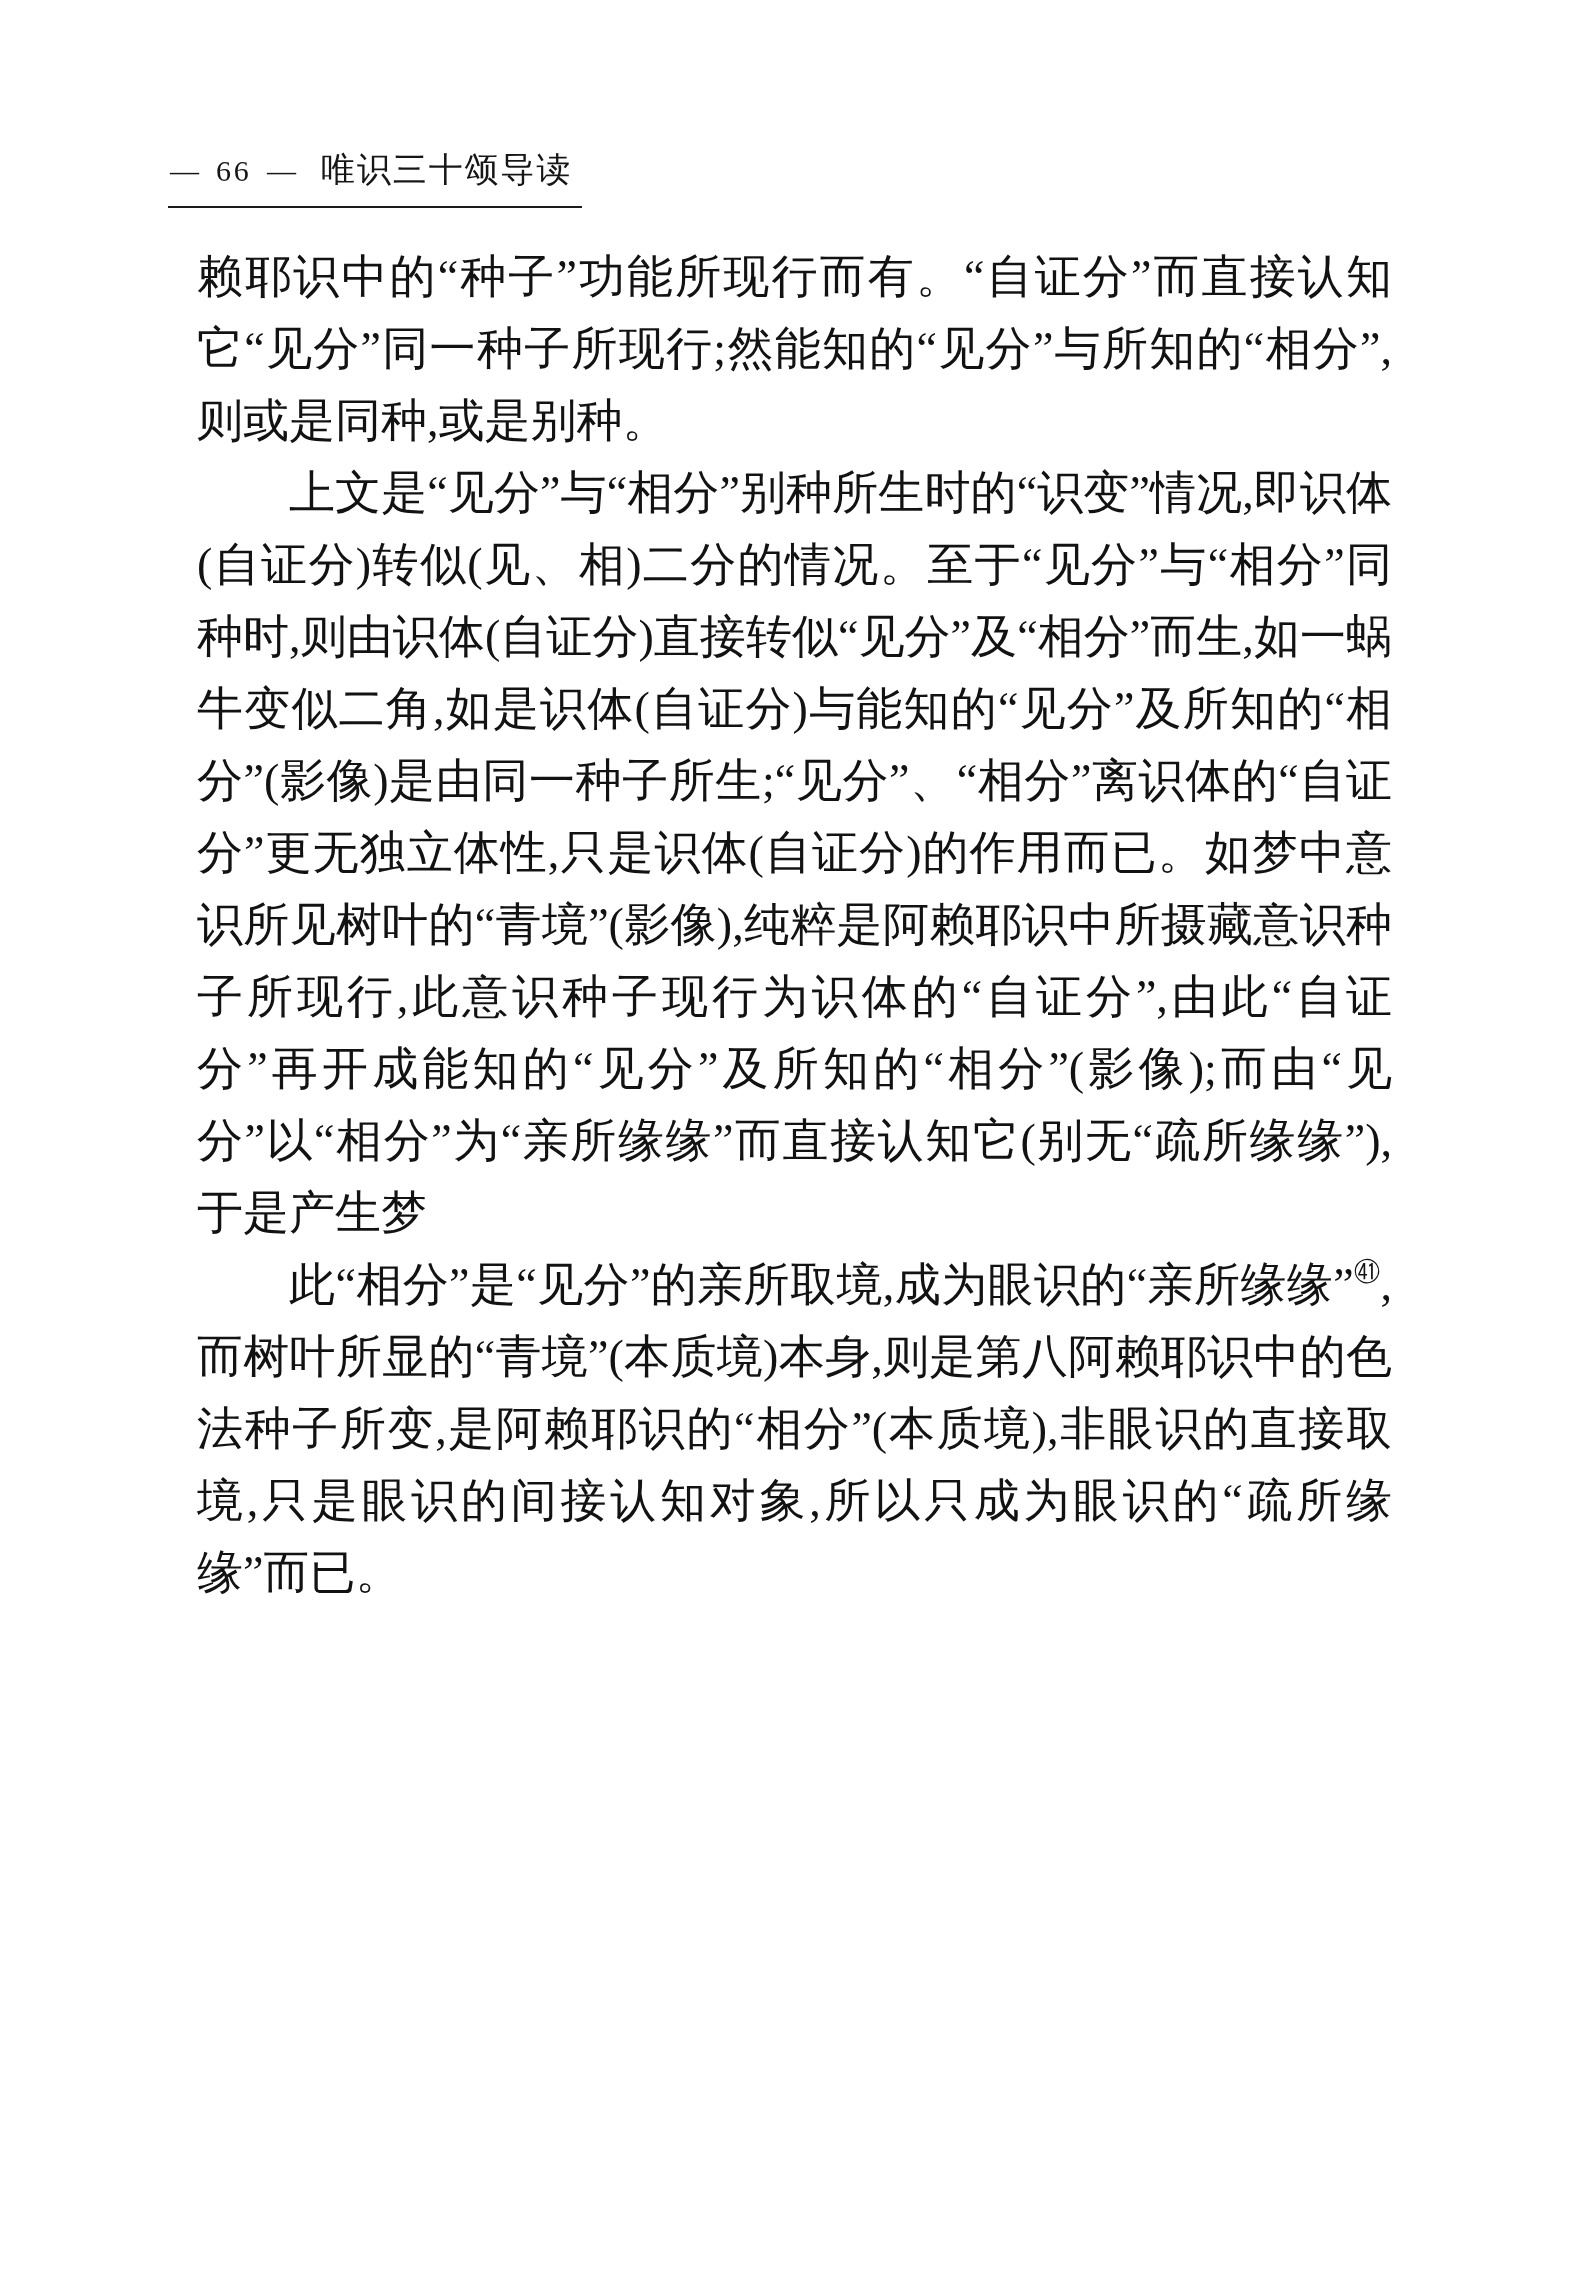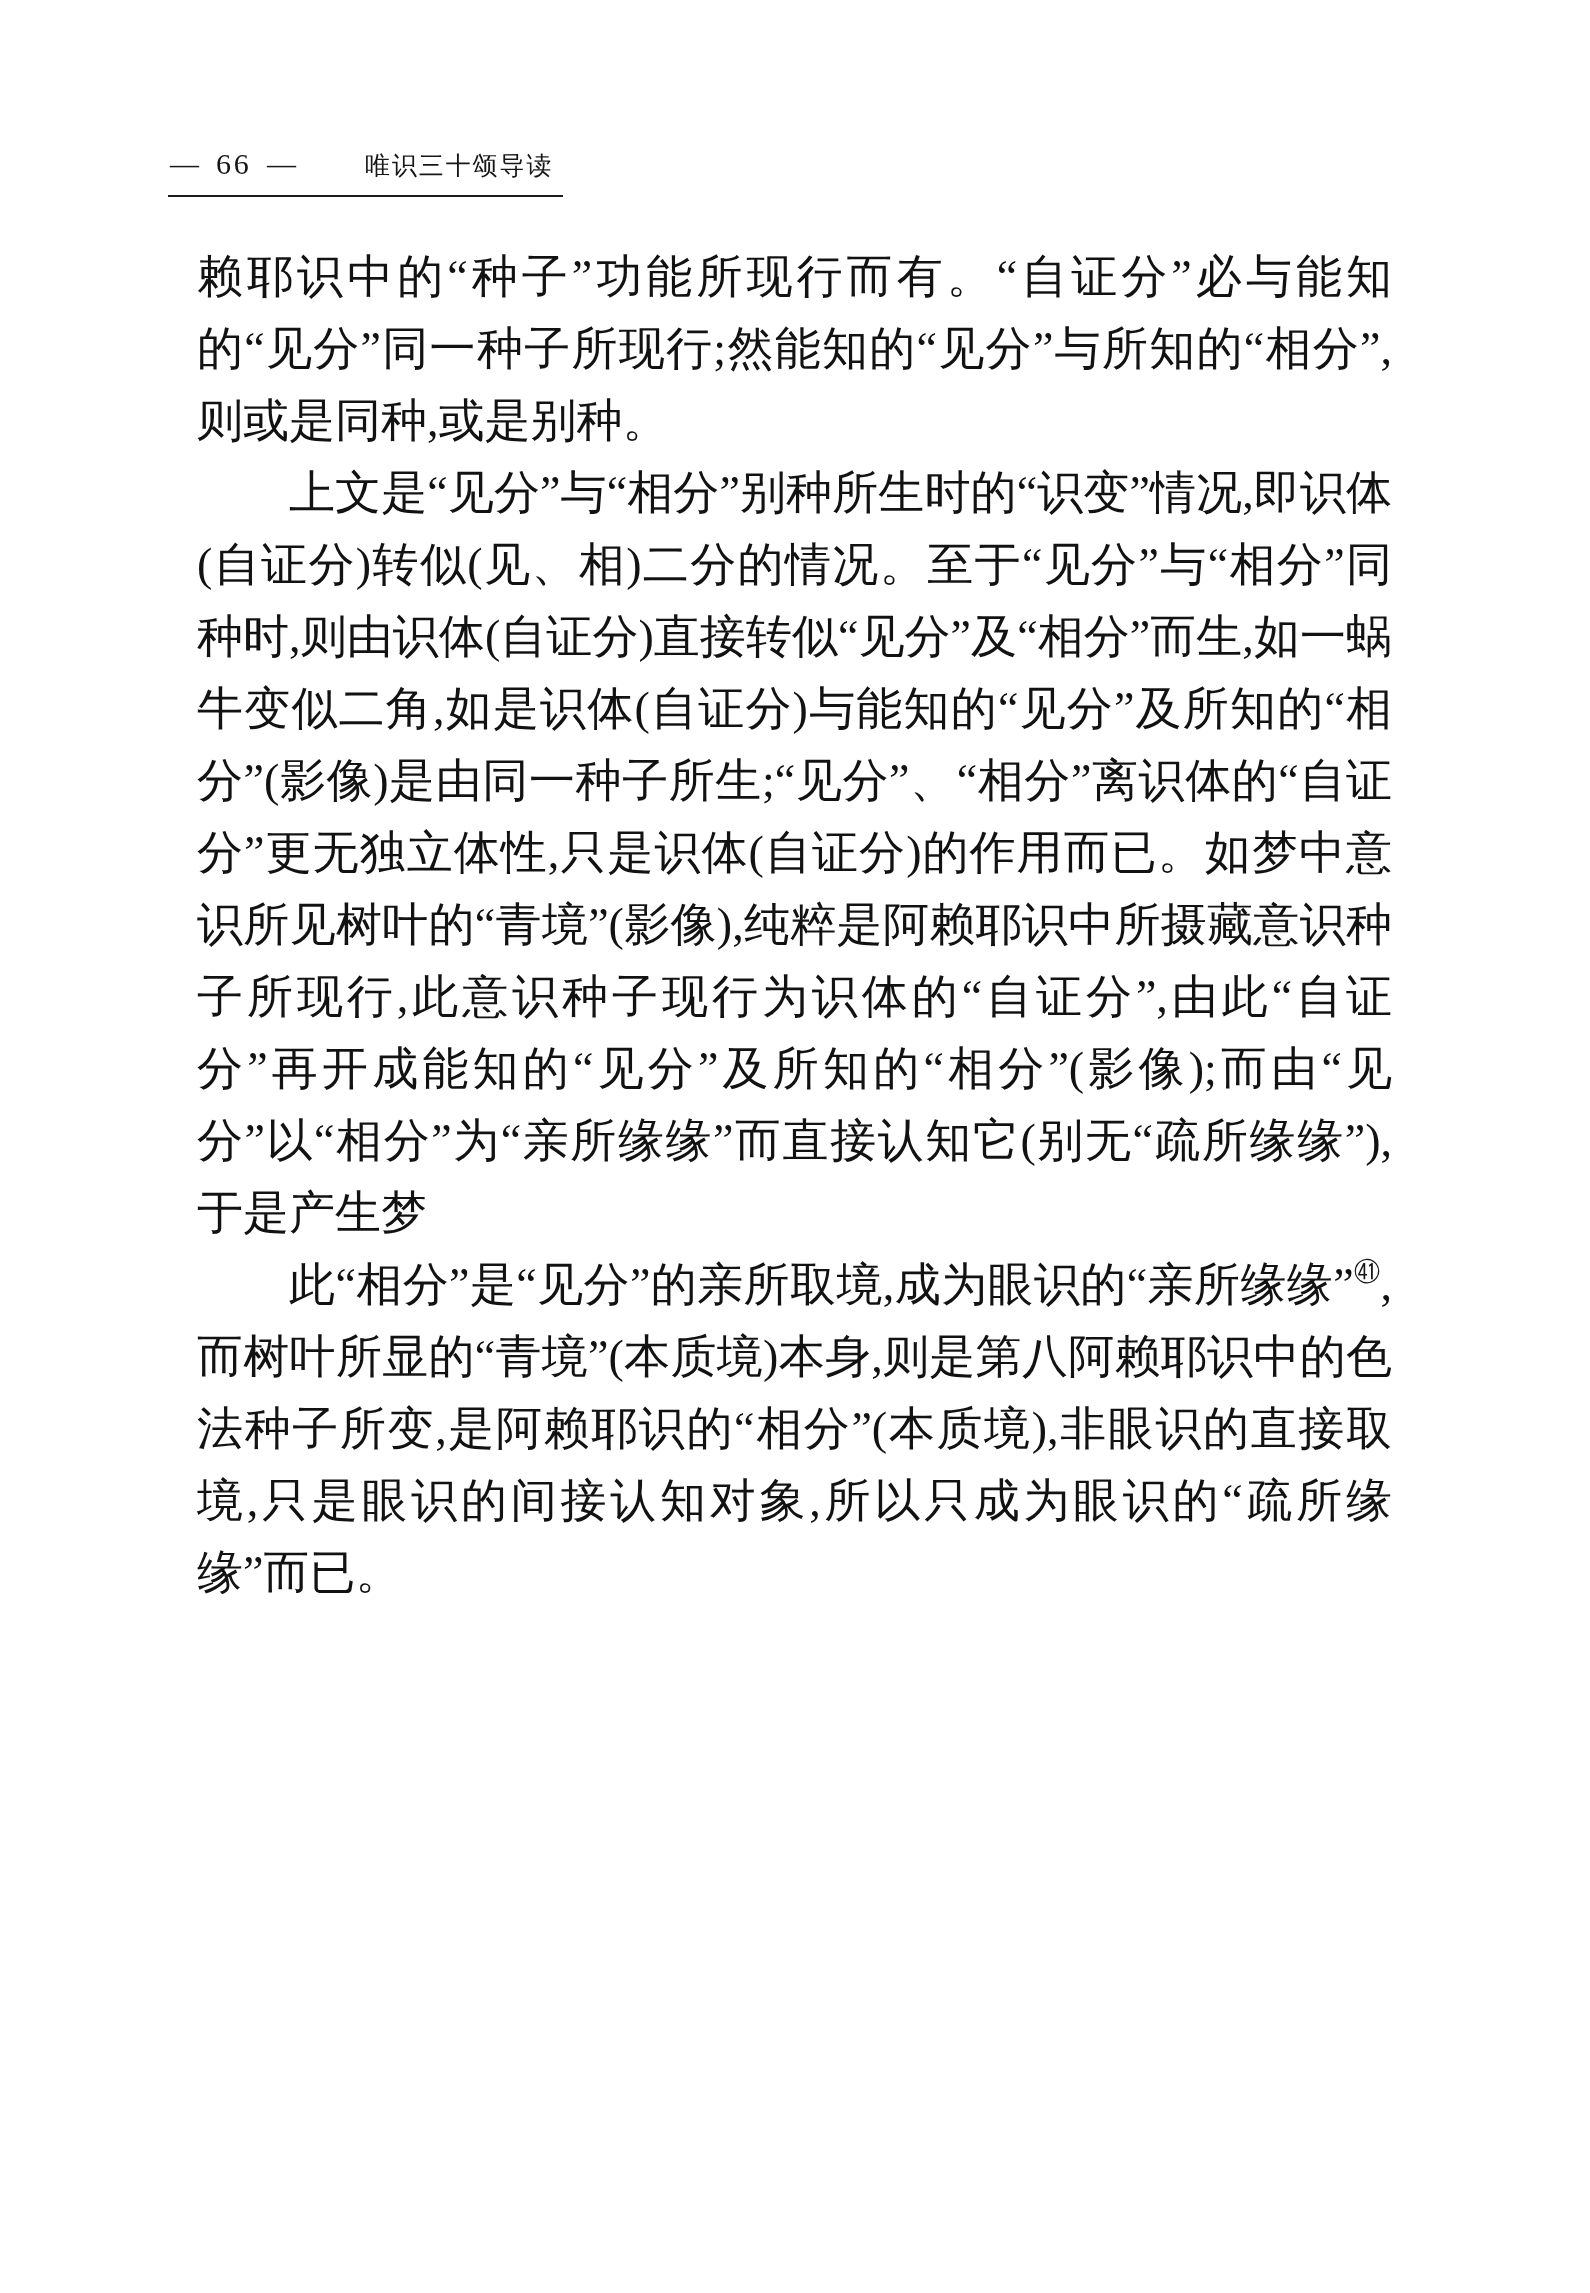--- a/index.html
+++ b/index.html
@@ -45,9 +45,8 @@
     margin-right: 25px;
   }
   .running-head .booktitle {
-    font-size: 25px;
+    font-size: 34px;
     letter-spacing: 1.9px;
-    margin-left: 44px;
   }
   
   .content {

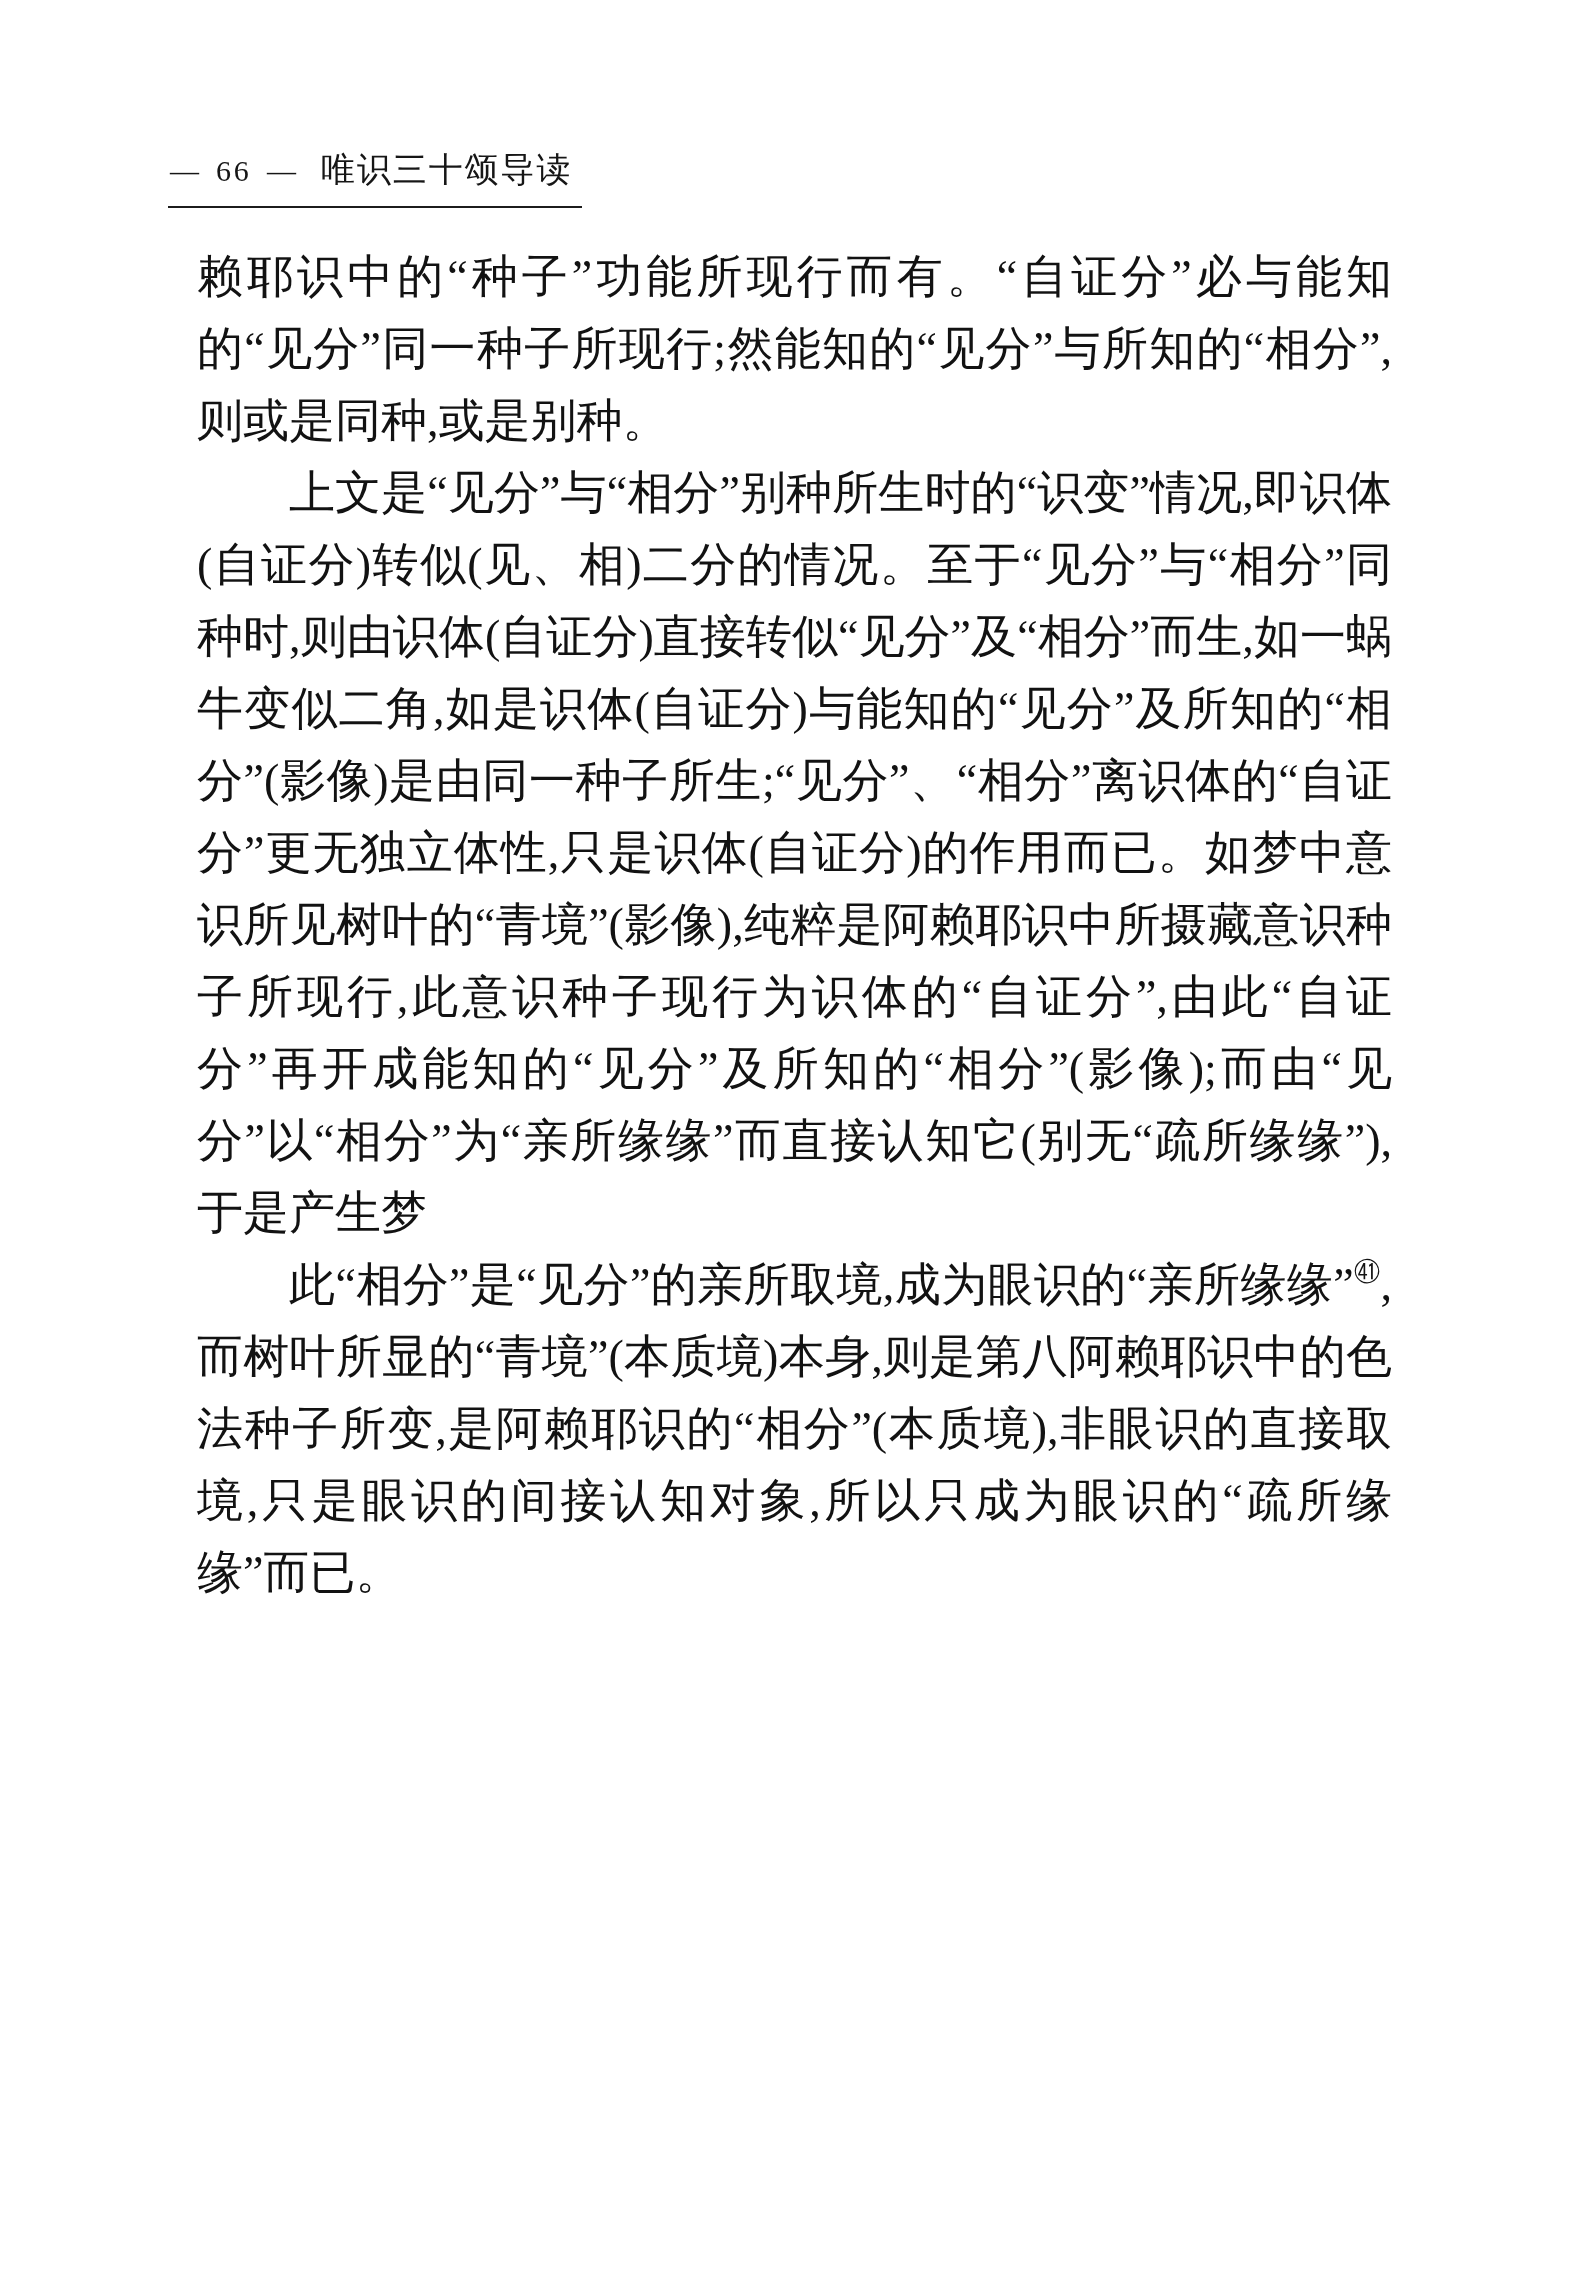--- a/index.html
+++ b/index.html
@@ -86,7 +86,7 @@
   </div>
 
   <div class="content">
-    <p class="no-indent">赖耶识中的“种子”功能所现行而有。“自证分”必与能知的“见分”同一种子所现行;然能知的“见分”与所知的“相分”,则或是同种,或是别种。</p>
+    <p class="no-indent">赖耶识中的“种子”功能所现行而有。“自证分”而直接认知它“见分”同一种子所现行;然能知的“见分”与所知的“相分”,则或是同种,或是别种。</p>
     <p class="indent">上文是“见分”与“相分”别种所生时的“识变”情况,即识体(自证分)转似(见、相)二分的情况。至于“见分”与“相分”同种时,则由识体(自证分)直接转似“见分”及“相分”而生,如一蜗牛变似二角,如是识体(自证分)与能知的“见分”及所知的“相分”(影像)是由同一种子所生;“见分”、“相分”离识体的“自证分”更无独立体性,只是识体(自证分)的作用而已。如梦中意识所见树叶的“青境”(影像),纯粹是阿赖耶识中所摄藏意识种子所现行,此意识种子现行为识体的“自证分”,由此“自证分”再开成能知的“见分”及所知的“相分”(影像);而由“见分”以“相分”为“亲所缘缘”而直接认知它(别无“疏所缘缘”),于是产生梦</p>
     <p class="indent"><span>此“相分”是“见分”的亲所取境,成为眼识的“亲所缘缘”</span><sup class="fn">㊶</sup><span>,而树叶所显的“青境”(本质境)本身,则是第八阿赖耶识中的色法种子所变,是阿赖耶识的“相分”(本质境),非眼识的直接取境,只是眼识的间接认知对象,所以只成为眼识的“疏所缘缘”而已。</span></p>
   </div>

